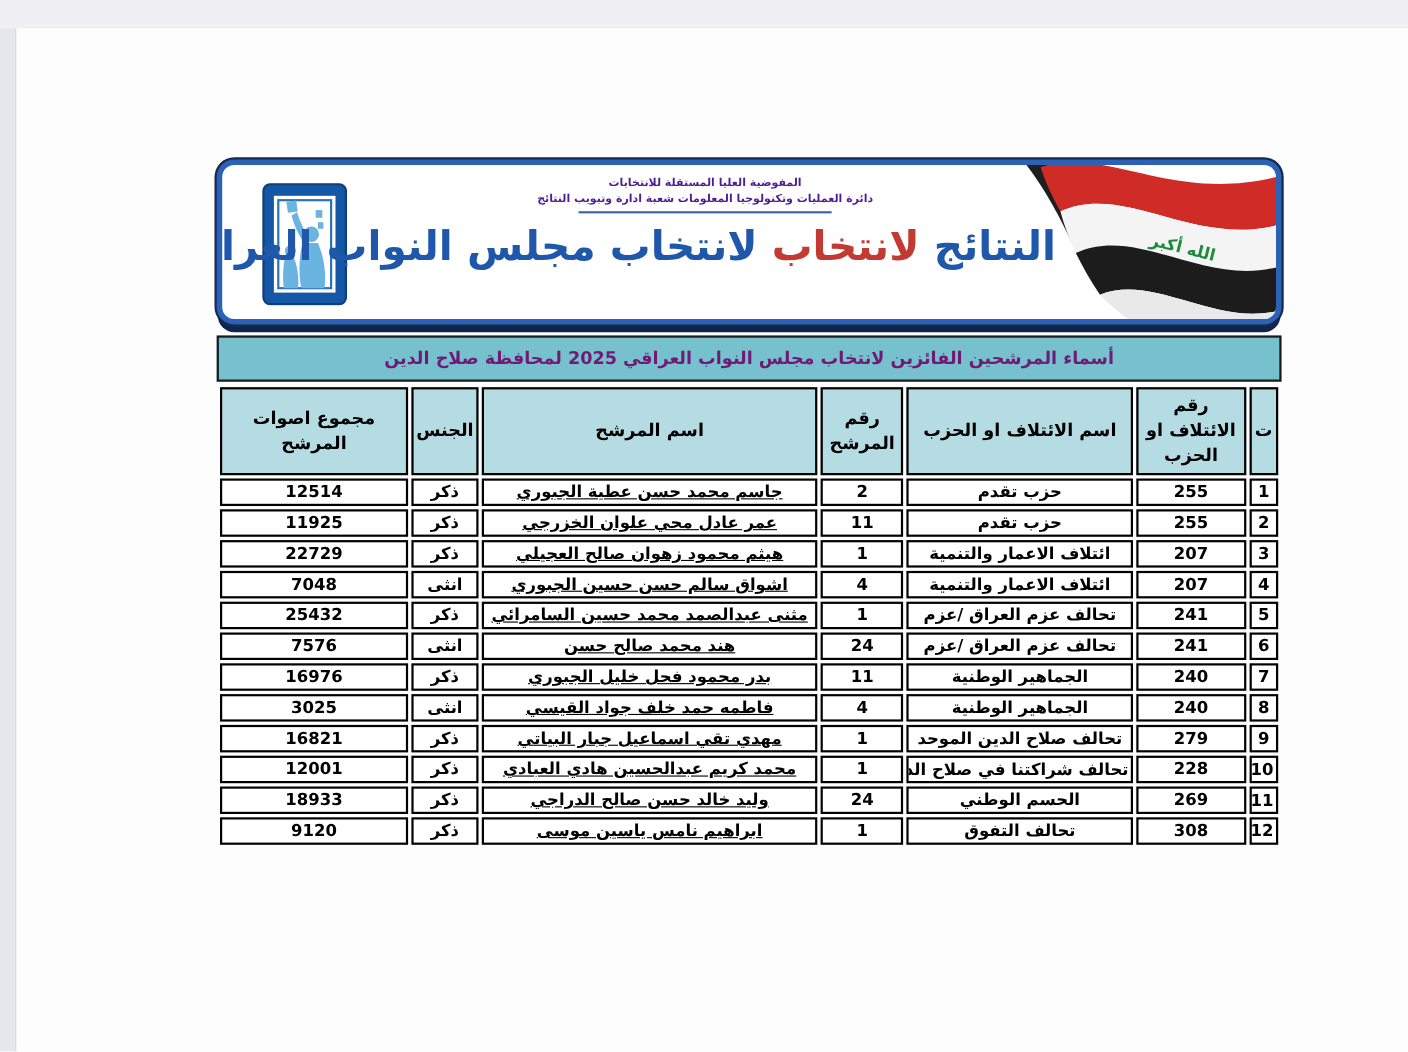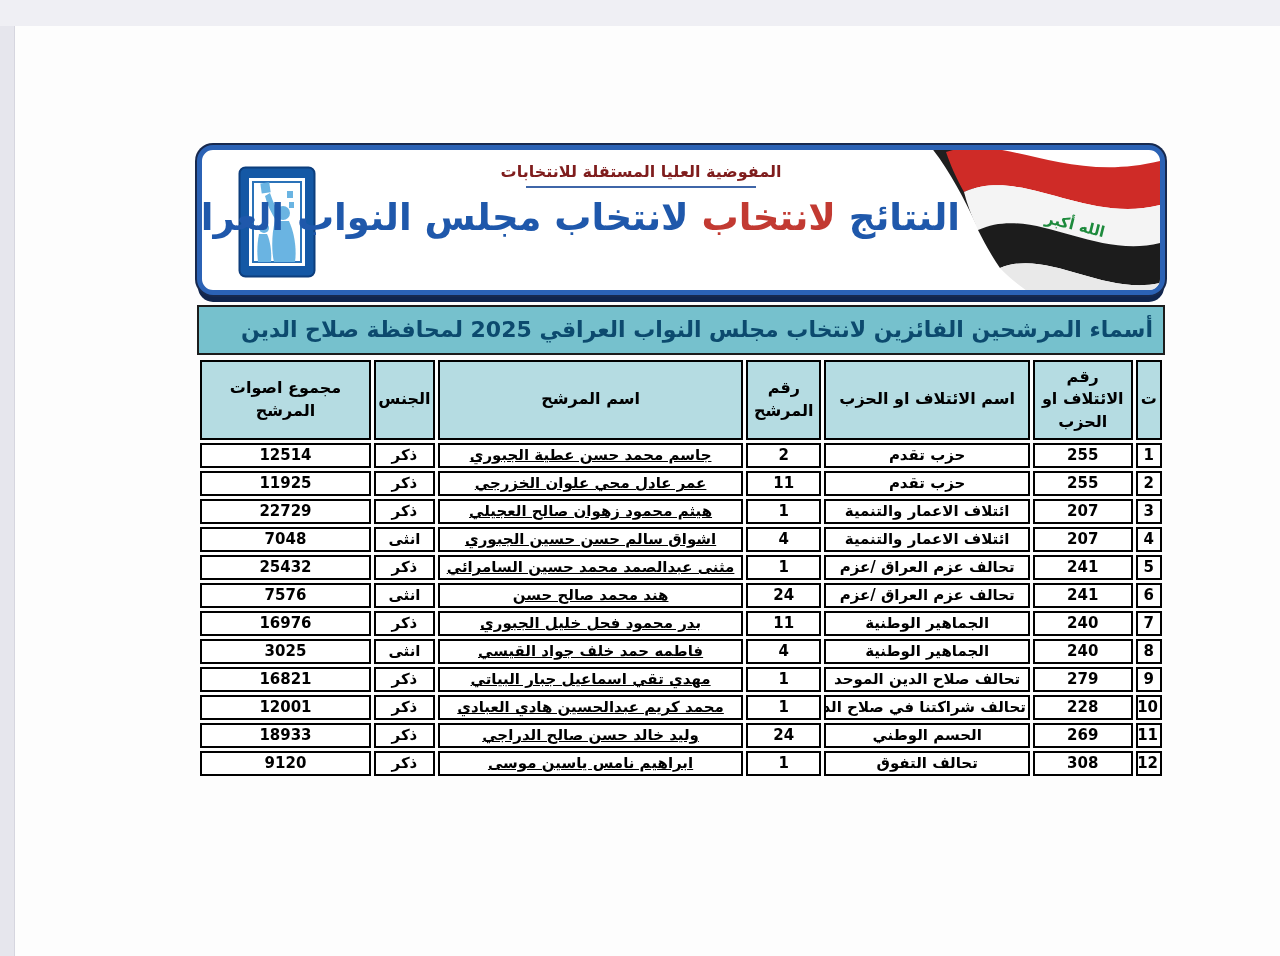--- a/index.html
+++ b/index.html
@@ -24,7 +24,7 @@
     margin-bottom:10px;
   }
   .banner-center{position:absolute;left:120px;right:200px;top:10px;text-align:center;direction:rtl;}
-  .org-line{color:#7f1d1d;font-size:16px;font-weight:bold;line-height:1.45;}
+  .org-line{color:#4c1d95;font-size:10px;font-weight:bold;line-height:1.45;}
   .org-underline{width:230px;height:2px;background:#3f66a8;margin:3px auto 8px;}
   .banner-title{font-size:37px;font-weight:800;color:var(--title-blue,#1f58ab);white-space:nowrap;direction:rtl;}
   .banner-title .red{color:var(--title-red,#c23a32);}

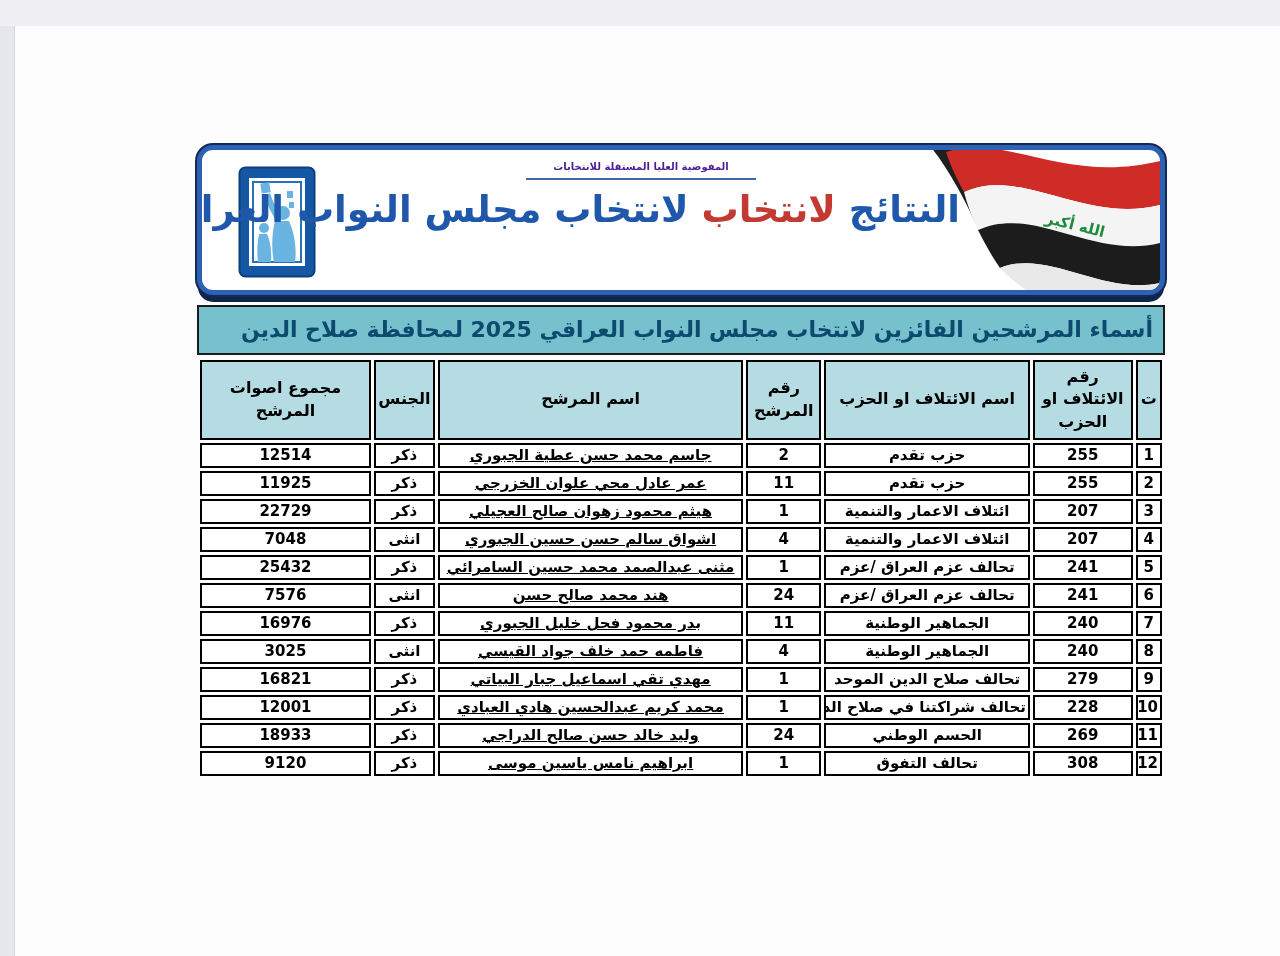--- a/index.html
+++ b/index.html
@@ -102,6 +102,7 @@
 
     <div class="banner-center">
       <div class="org-line">المفوضية العليا المستقلة للانتخابات</div>
+      <div class="org-line">دائرة العمليات وتكنولوجيا المعلومات  شعبة ادارة وتبويب النتائج</div>
       <div class="org-underline"></div>
       <div class="banner-title">
         <span>النتائج</span>

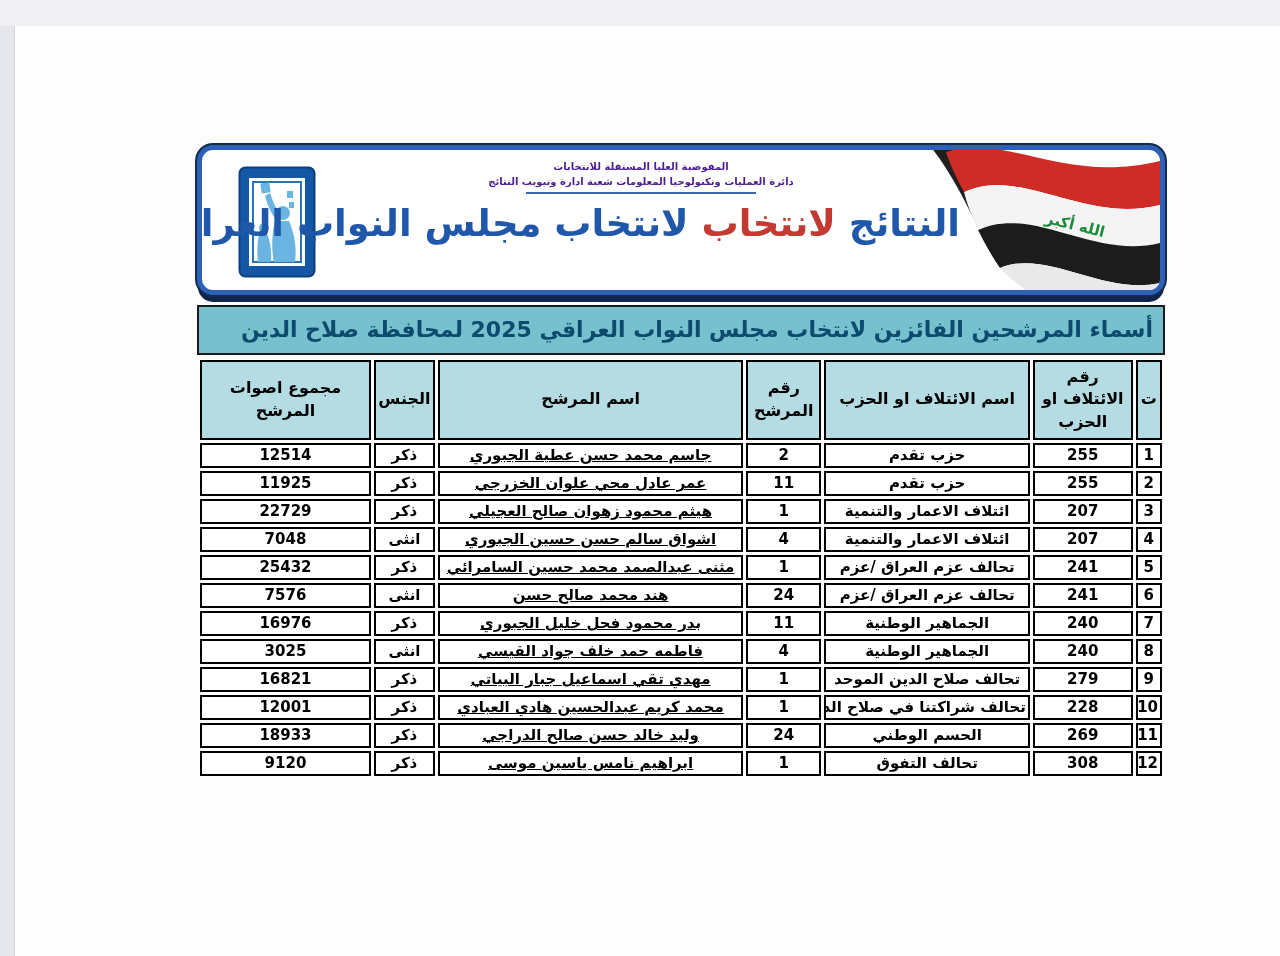--- a/index.html
+++ b/index.html
@@ -35,8 +35,8 @@
   .section-bar{
     background:var(--section-bar-bg,#76c1cd);
     border:2px solid #1c1c1c;
-    color:#0c4a6e;font-weight:800;font-size:22px;
-    text-align:right;direction:rtl;
+    color:#701a75;font-weight:800;font-size:16px;
+    text-align:center;direction:rtl;
     padding:8px 10px;line-height:1.35;
     margin-bottom:2px;
   }

